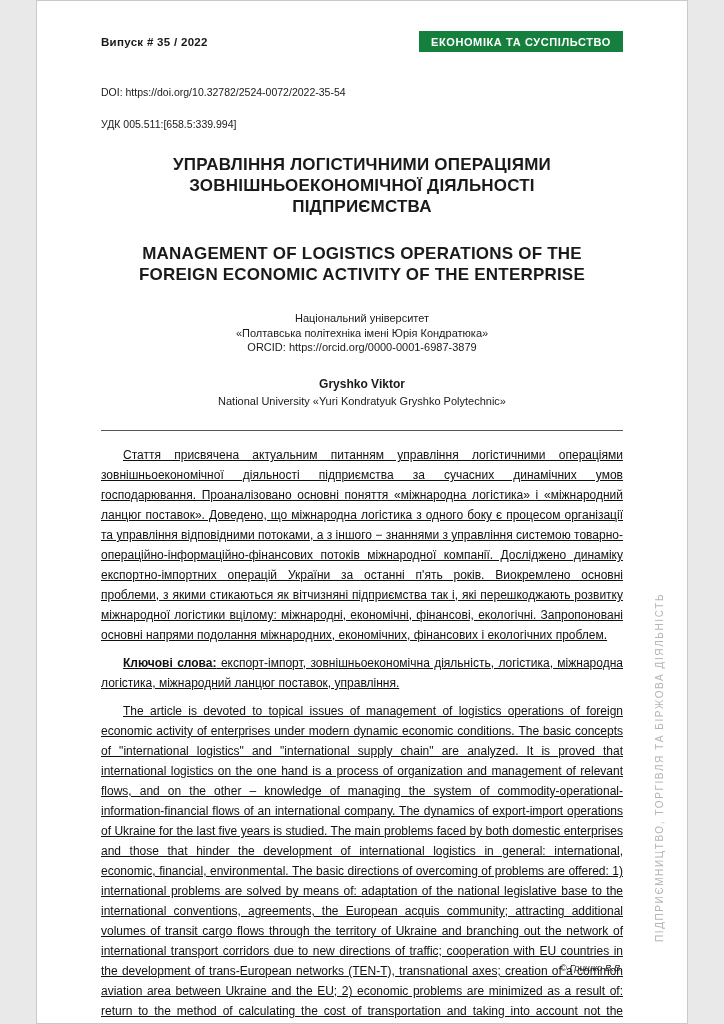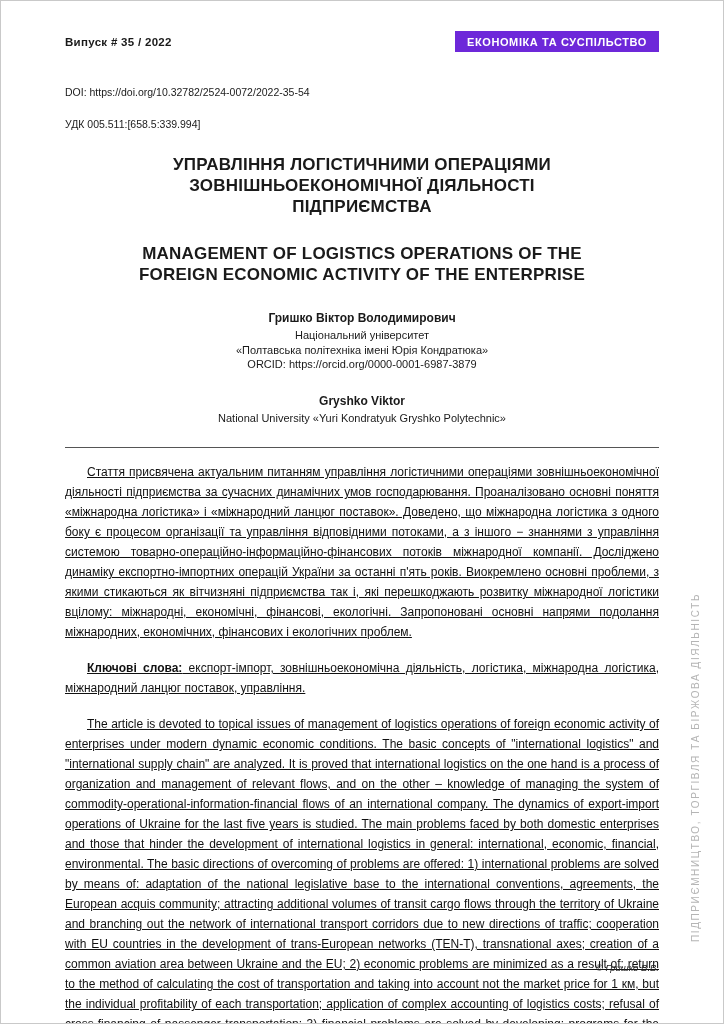--- a/index.html
+++ b/index.html
@@ -7,7 +7,7 @@
   body { font-family: "Liberation Sans", sans-serif; }
   .page {
     position: relative;
-    width: 724px;
+    width: 652px;
     height: 1024px;
     margin: 0 auto;
     background: #ffffff;

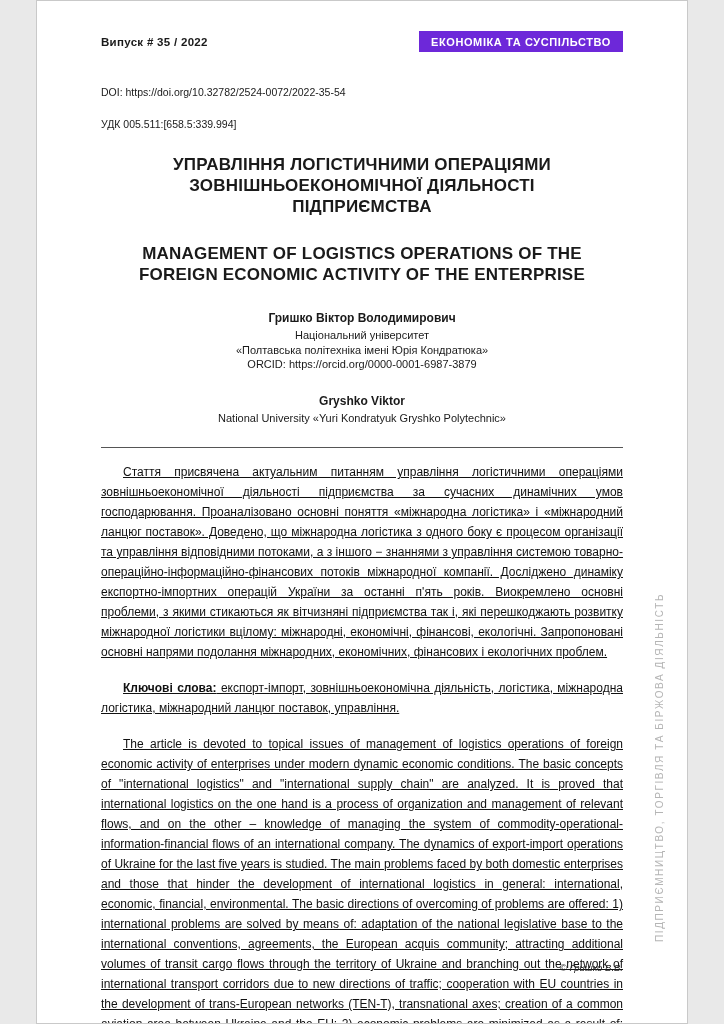--- a/index.html
+++ b/index.html
@@ -31,7 +31,7 @@
     letter-spacing: 0.3px;
   }
   .journal-badge {
-    background: #6d28d9;
+    background: #15803d;
     color: #ffffff;
     font-size: 11px;
     font-weight: bold;

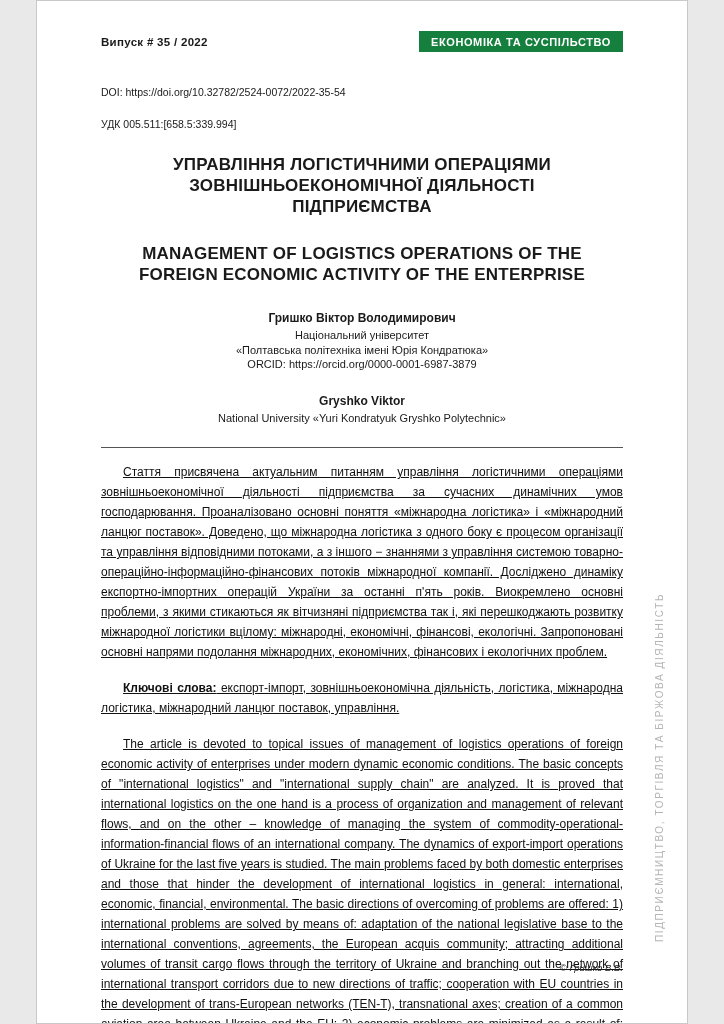--- a/index.html
+++ b/index.html
@@ -129,7 +129,6 @@
     <h1 class="title">MANAGEMENT OF LOGISTICS OPERATIONS OF THE FOREIGN ECONOMIC ACTIVITY OF THE ENTERPRISE</h1>
 
     <div class="author-block">
-      <div class="author-name">Гришко Віктор Володимирович</div>
       <div class="author-line">Національний університет</div>
       <div class="author-line">«Полтавська політехніка імені Юрія Кондратюка»</div>
       <div class="author-line">ORCID: https://orcid.org/0000-0001-6987-3879</div>

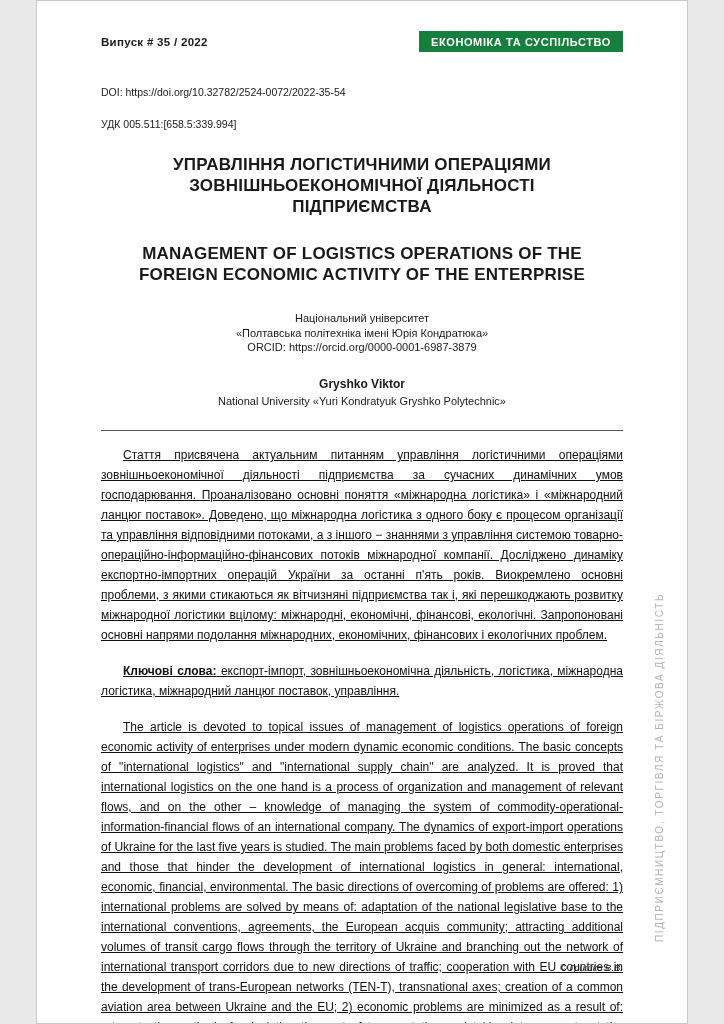--- a/index.html
+++ b/index.html
@@ -85,7 +85,7 @@
     color: #111111;
     text-decoration: underline;
   }
-  .para + .para { margin-top: 16px; }
+  .para + .para { margin-top: 8px; }
   .block-gap { margin-top: 13px; }
   .kw-label { font-weight: bold; }
   

